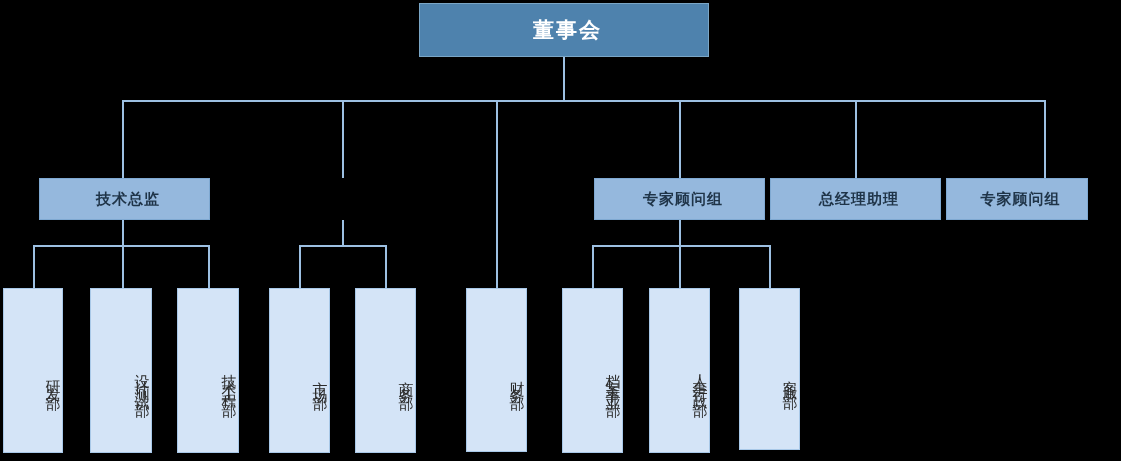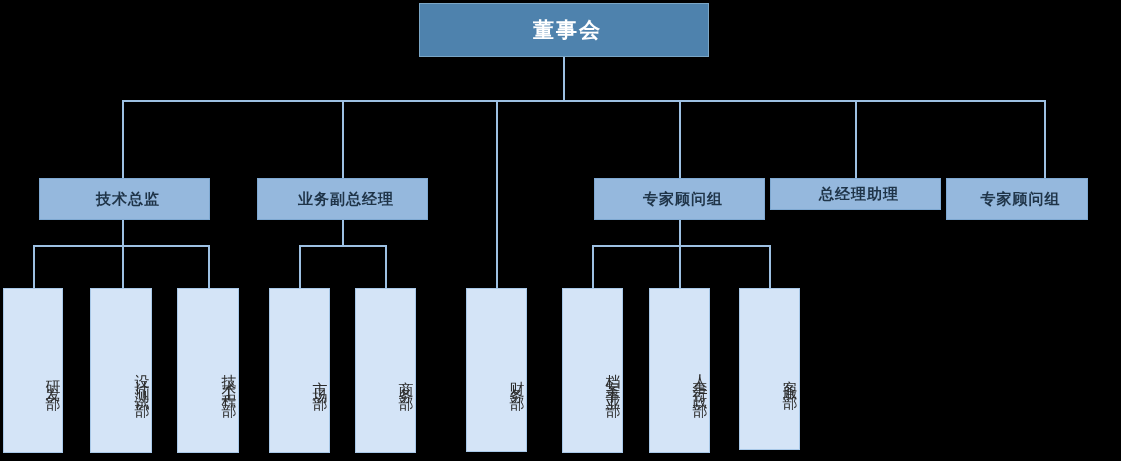--- a/index.html
+++ b/index.html
@@ -90,9 +90,6 @@
     <span>技术总监</span>
   </div>
 
-  <div class="node node-l2" style="left:257px; top:178px; width:171px; height:42px;">
-    <span>业务副总经理</span>
-  </div>
 
   <div class="node node-l2" style="left:594px; top:178px; width:171px; height:42px;">
     <span>专家顾问组</span>

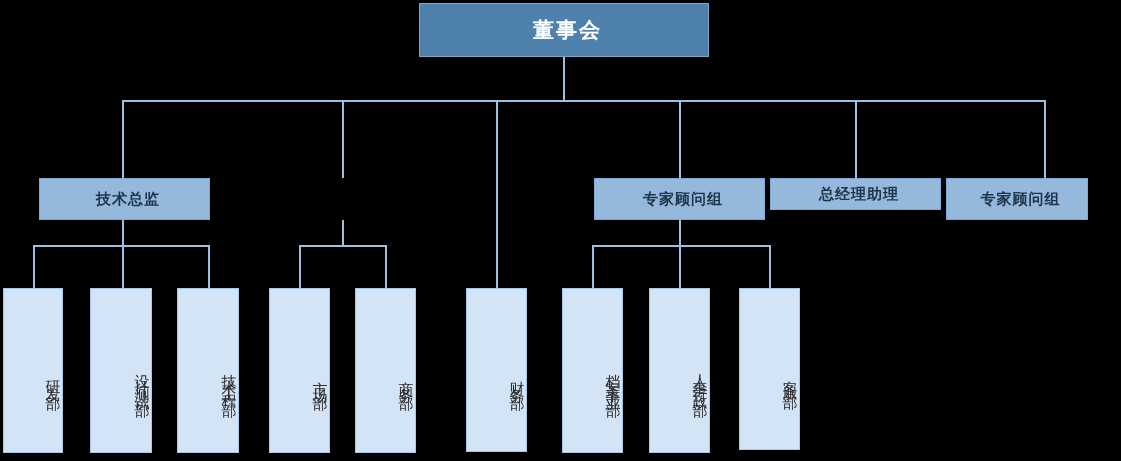--- a/index.html
+++ b/index.html
@@ -95,7 +95,7 @@
     <span>专家顾问组</span>
   </div>
 
-  <div class="node node-l2" style="left:770px; top:178px; width:171px; height:32px;">
+  <div class="node node-l2" style="left:770px; top:178px; width:171px; height:42px;">
     <span>总经理助理</span>
   </div>
 

